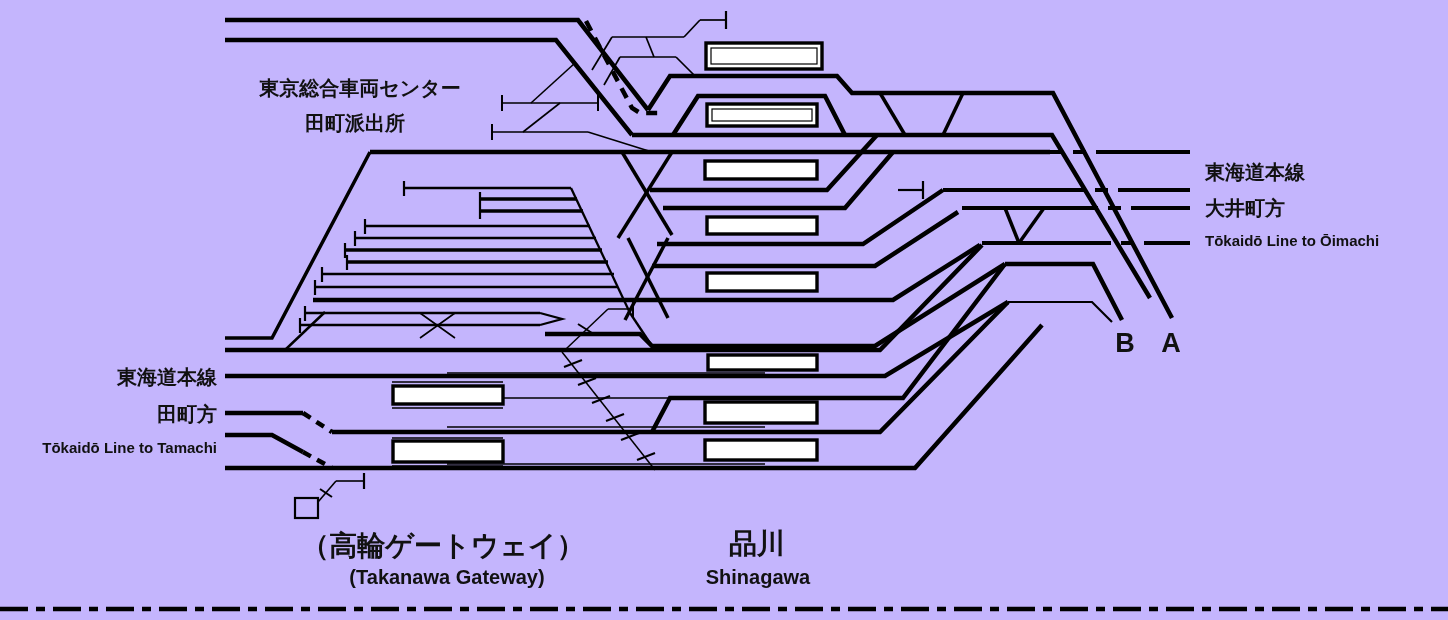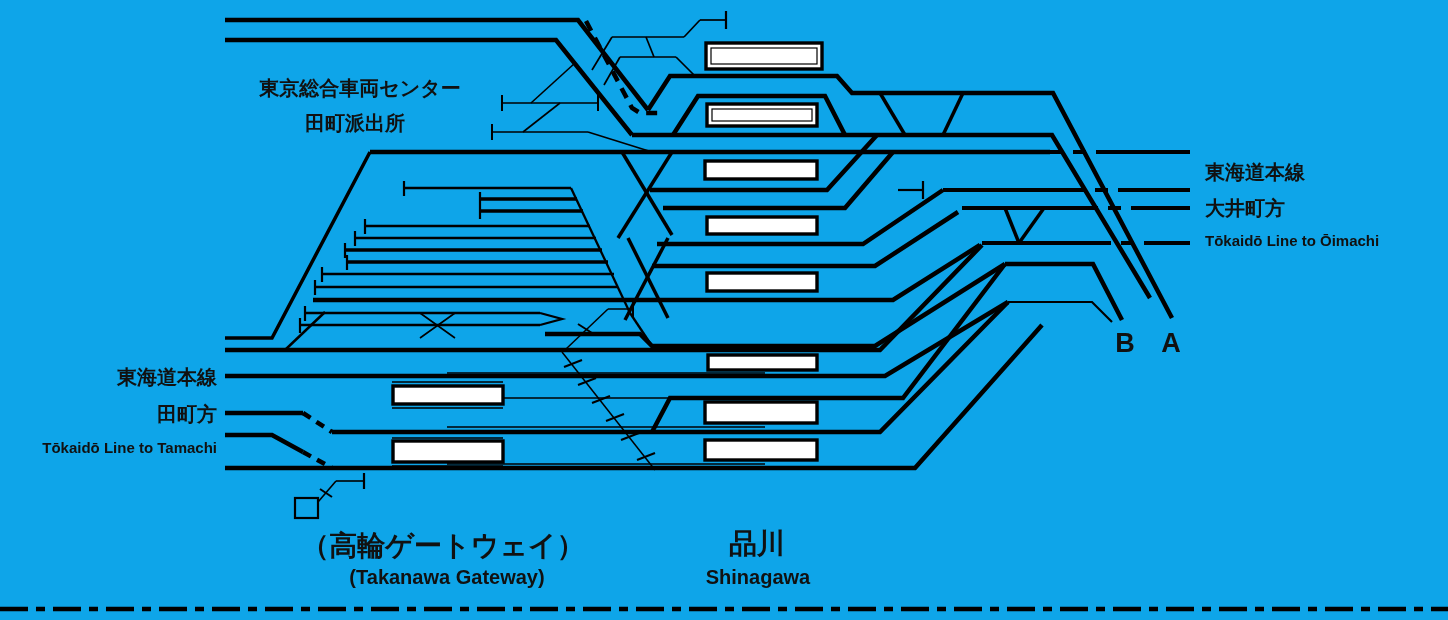--- a/index.html
+++ b/index.html
@@ -3,7 +3,7 @@
 <meta charset="utf-8">
 <style>
   html,body{margin:0;padding:0;background:#ffffff;}
-  .stage{position:relative;width:1448px;height:620px;background:#0ea5e9;overflow:hidden;
+  .stage{position:relative;width:1448px;height:620px;background:#c4b5fd;overflow:hidden;
          font-family:"Liberation Sans","DejaVu Sans",sans-serif;}
   svg{display:block}
   .jp-big{font-size:28px;font-weight:700;fill:#111;}

